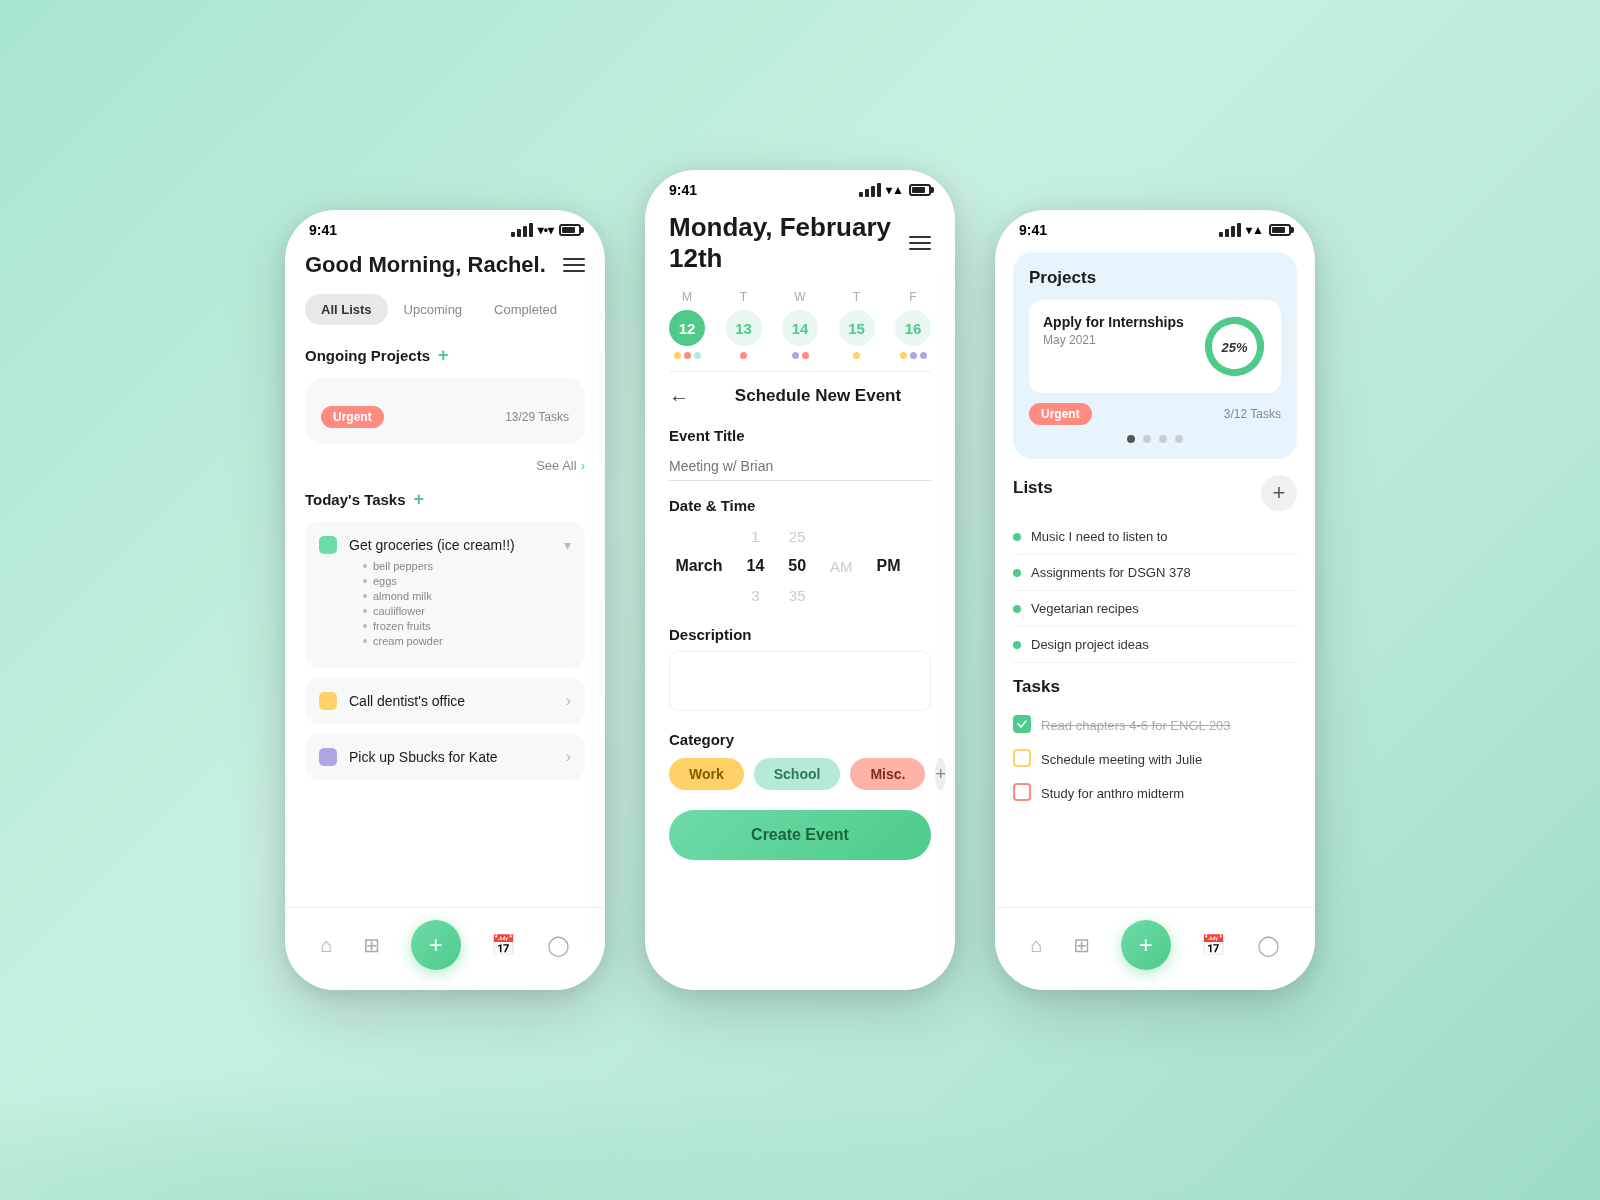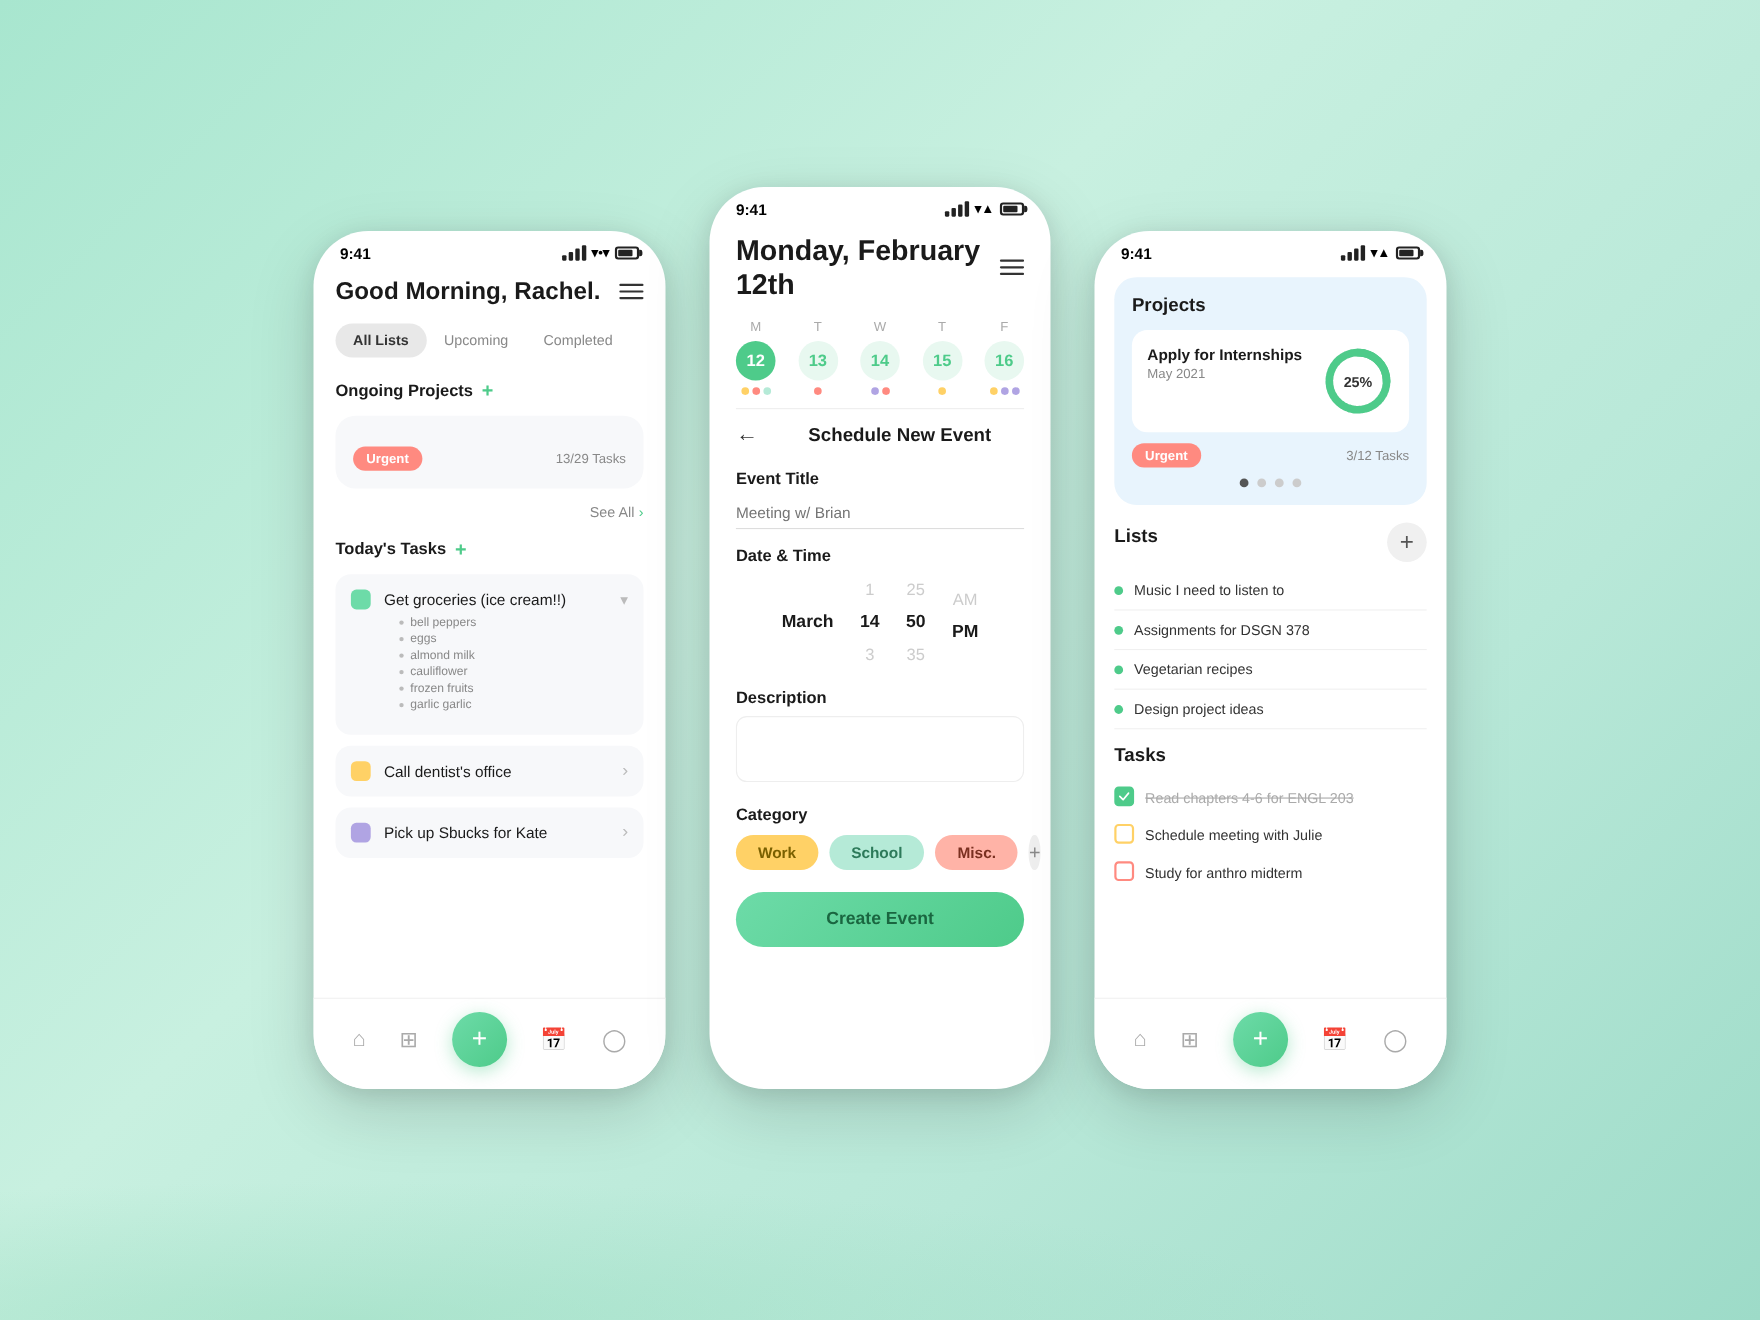--- a/index.html
+++ b/index.html
@@ -141,7 +141,7 @@
     .donut svg { transform: rotate(-90deg); }
     .donut-label {
       position: absolute; top: 50%; left: 50%; transform: translate(-50%,-50%);
-      font-size: 13px; font-weight: 700; color: #333;
+      font-size: 13px; font-weight: 700; color: #333; font-style: italic;
     }
 
     .see-all {

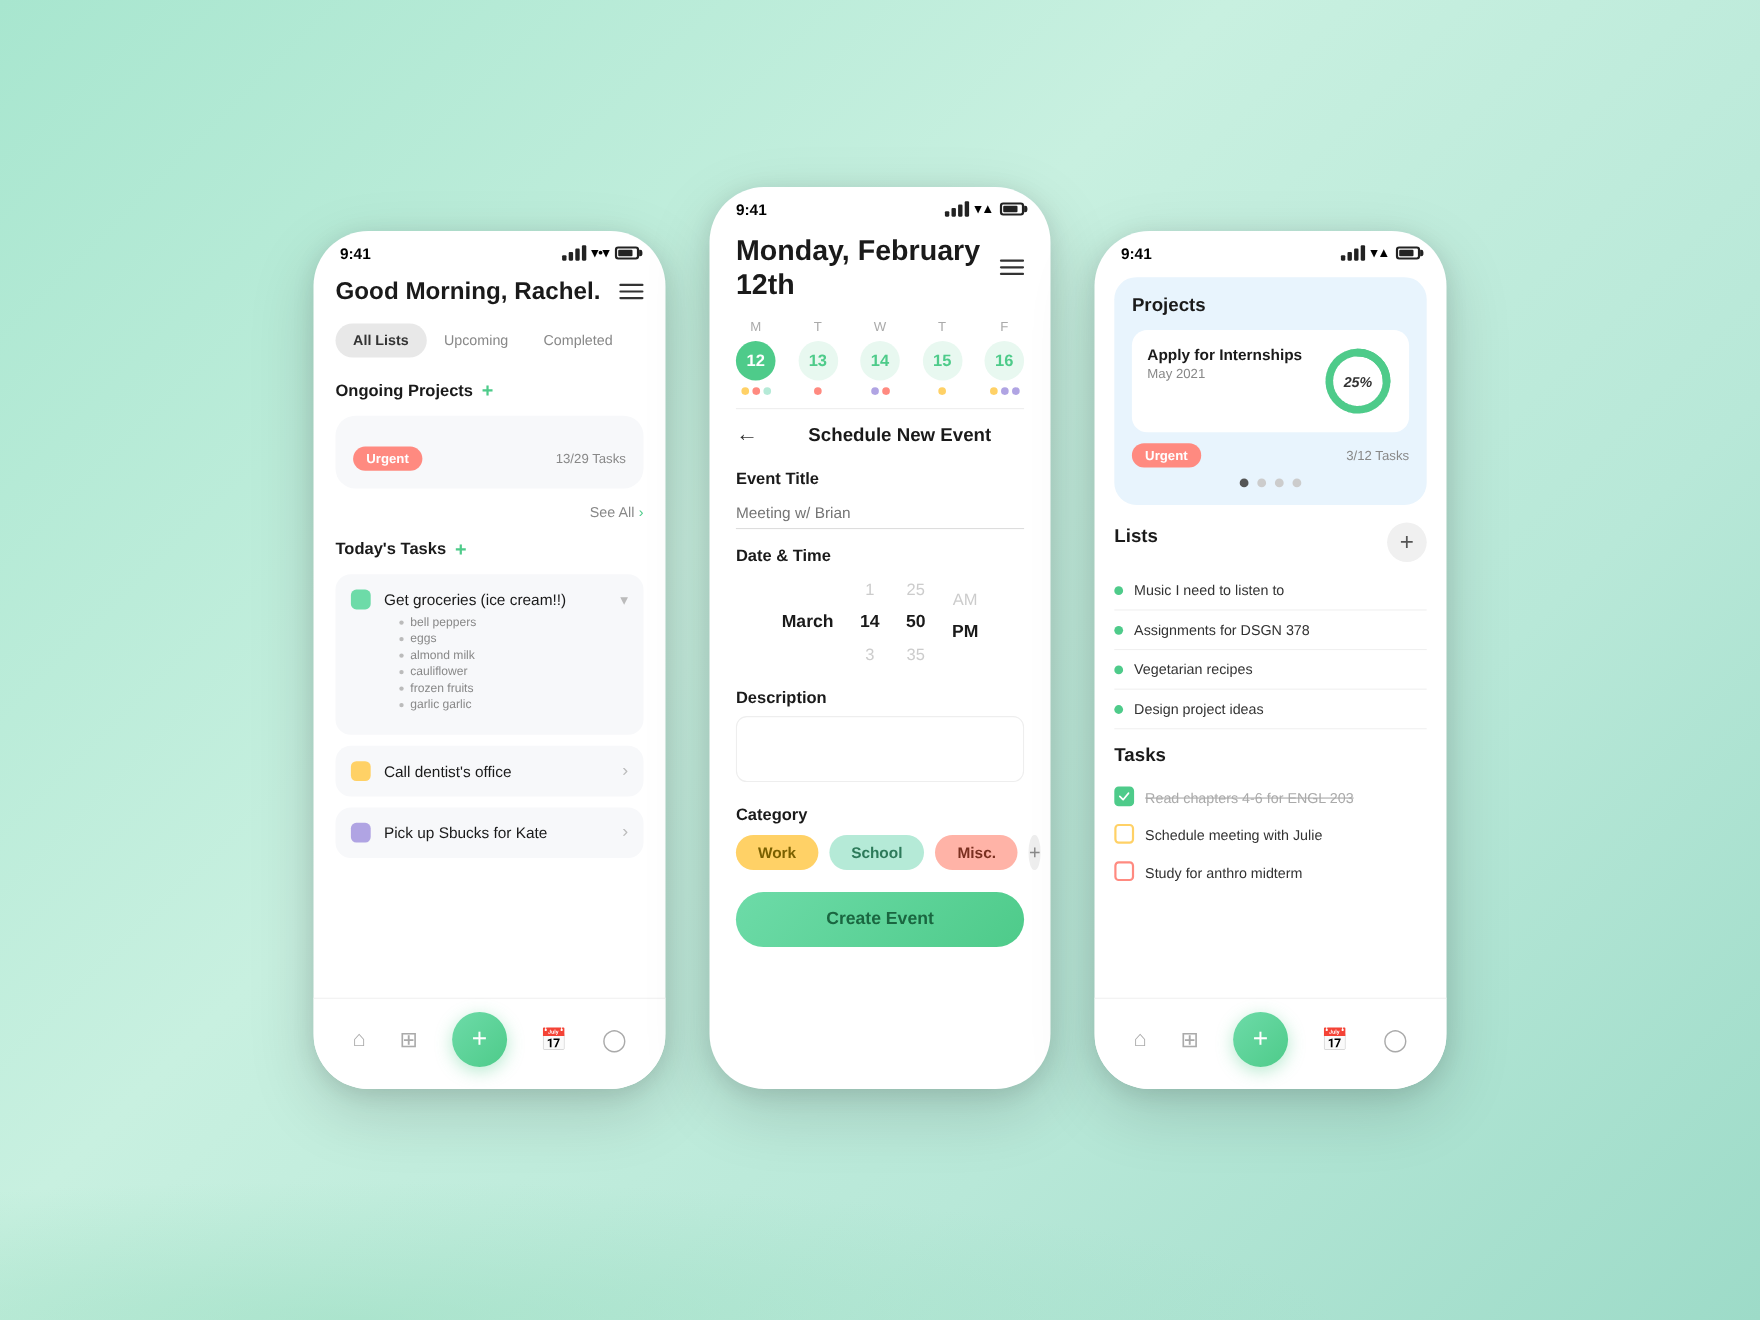--- a/index.html
+++ b/index.html
@@ -212,7 +212,7 @@
     .picker-col { display: flex; flex-direction: column; align-items: center; gap: 0; }
     .picker-item { font-size: 15px; color: #ccc; padding: 6px 12px; }
     .picker-item.selected { font-size: 16px; color: #1a1a1a; font-weight: 600; }
-    .picker-col-ampm { display: flex; flex-direction: column; align-items: center; gap: 0; }
+    .picker-col-ampm { display: flex; flex-direction: row; align-items: center; gap: 0; }
 
     .description-box {
       width: 100%; border: 1.5px solid #eee; border-radius: 10px;

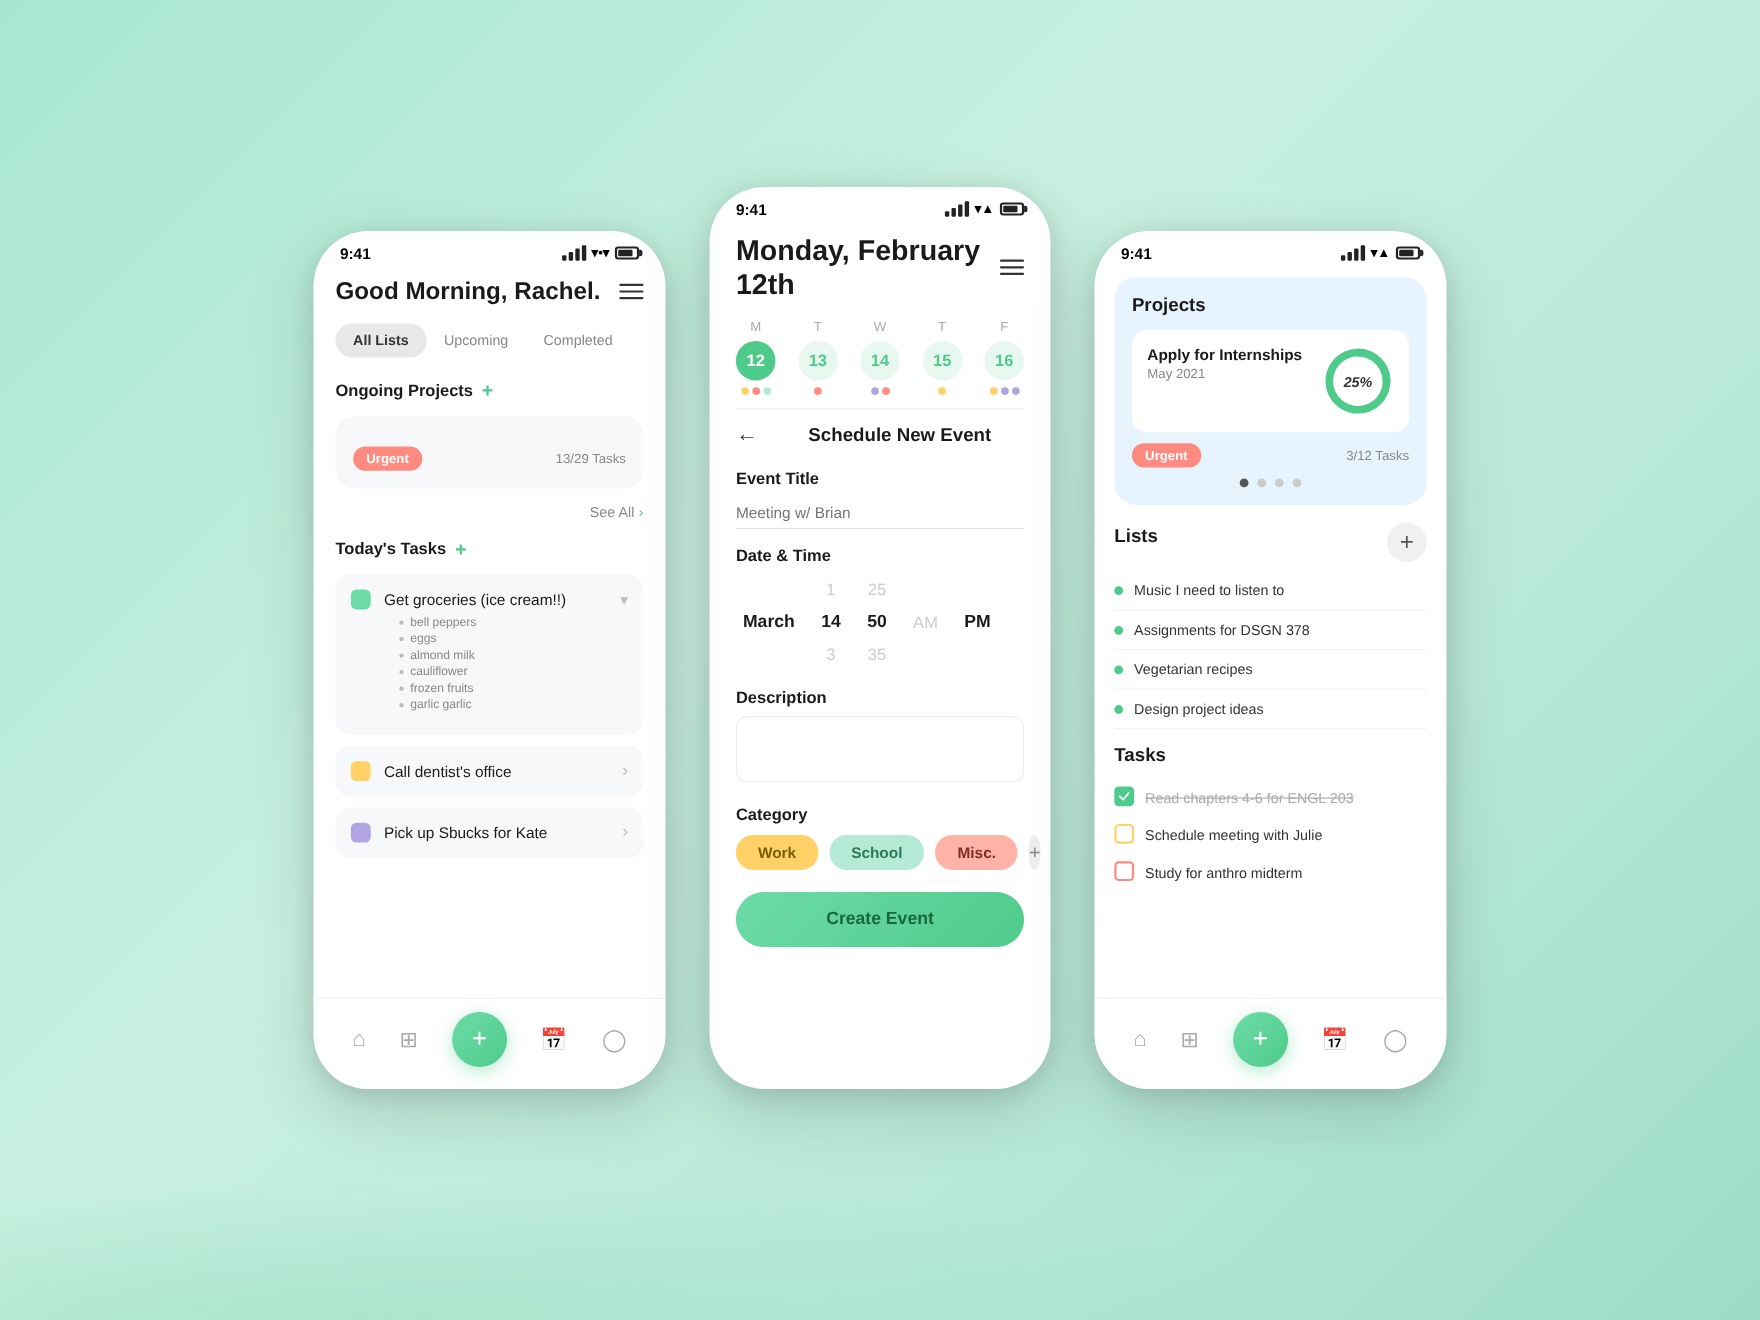--- a/index.html
+++ b/index.html
@@ -382,7 +382,7 @@
             </div>
           <div class="grocery-item">
               <span class="grocery-bullet"></span>
-              <span>garlic garlic</span>
+              <span>cream powder</span>
             </div>
         </div>
       </div>

